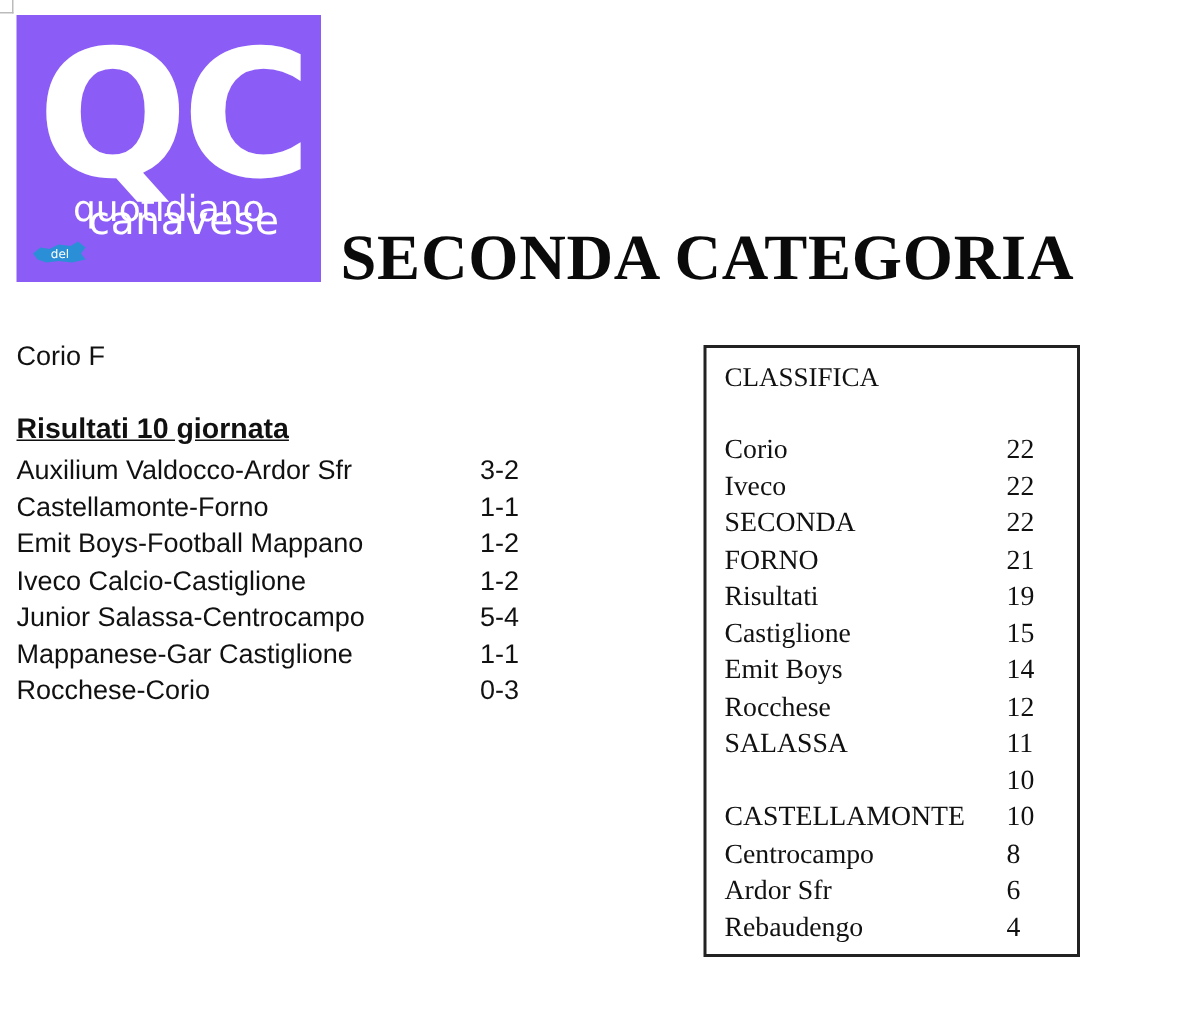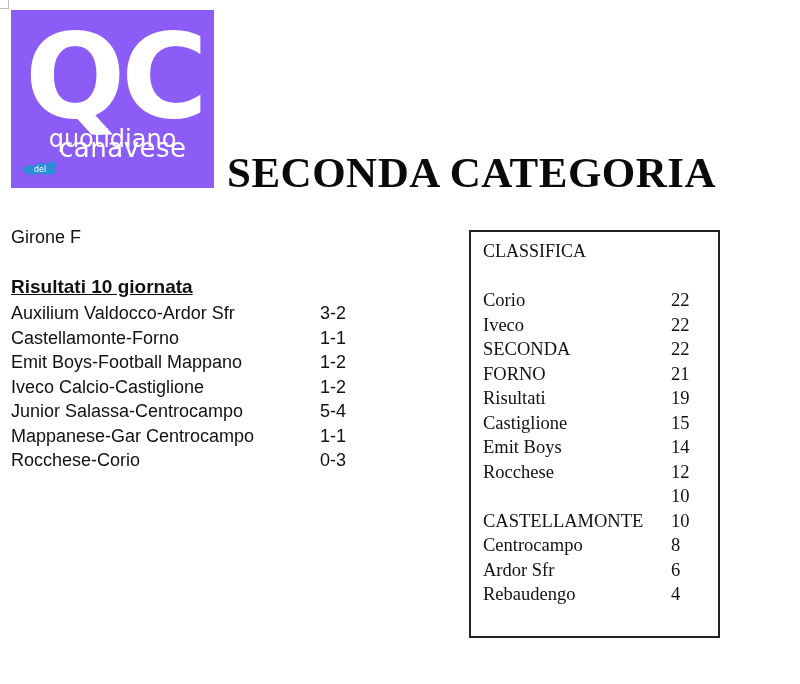--- a/index.html
+++ b/index.html
@@ -52,7 +52,7 @@
 
 <div class="title">SECONDA CATEGORIA</div>
 
-<div class="girone">Girone F</div>
+<div class="girone">Corio F</div>
 
 <div class="results-heading">Risultati 10 giornata</div>
 

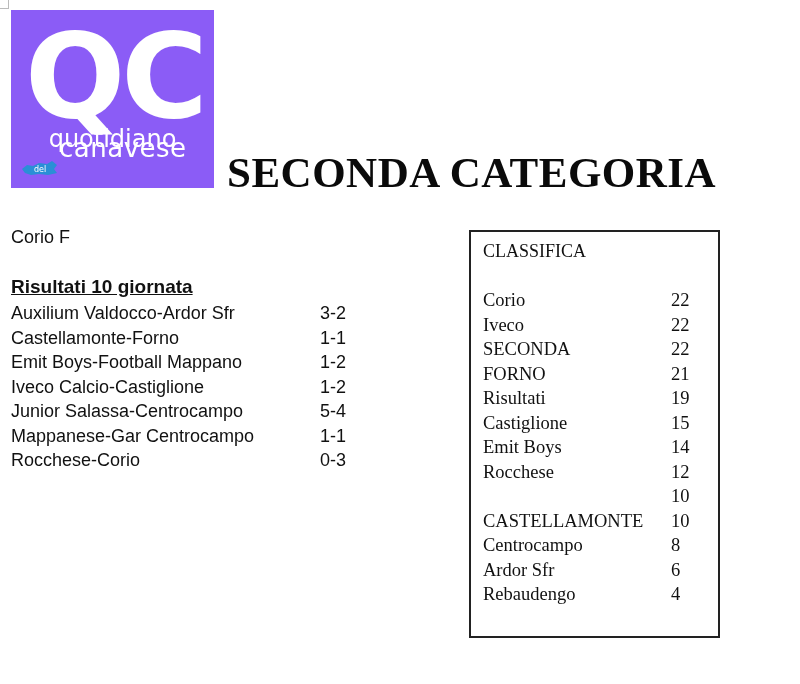--- a/index.html
+++ b/index.html
@@ -78,7 +78,7 @@
     <span class="score">5-4</span>
   </div>
   <div class="result-row">
-    <span class="match">Mappanese-Gar Centrocampo</span>
+    <span class="match">Mappanese-Gar Castiglione</span>
     <span class="score">1-1</span>
   </div>
   <div class="result-row">

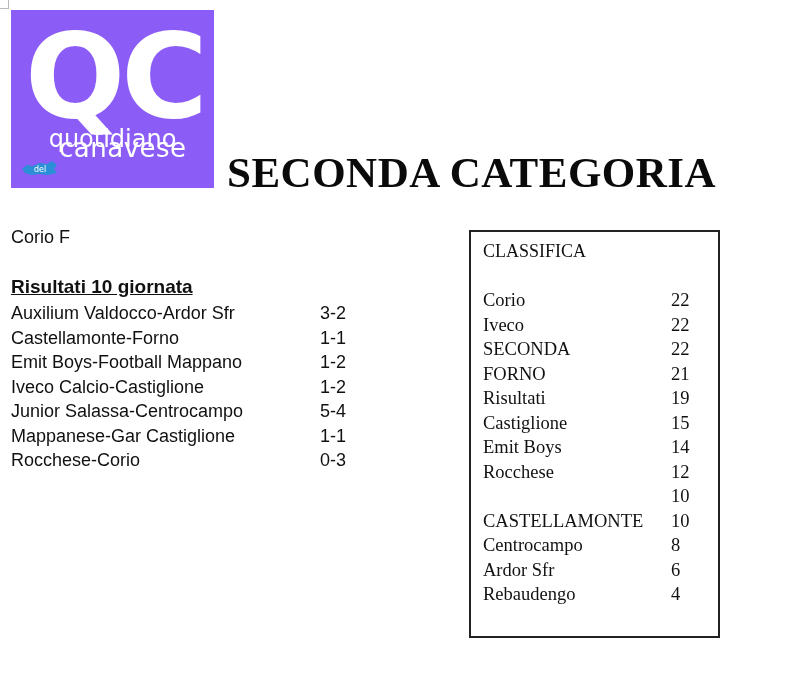--- a/index.html
+++ b/index.html
@@ -123,6 +123,10 @@
         <span class="pts">12</span>
       </div>
     <div class="st-row">
+        <span class="team">SALASSA</span>
+        <span class="pts">11</span>
+      </div>
+    <div class="st-row">
         <span class="pts">10</span>
       </div>
     <div class="st-row">

